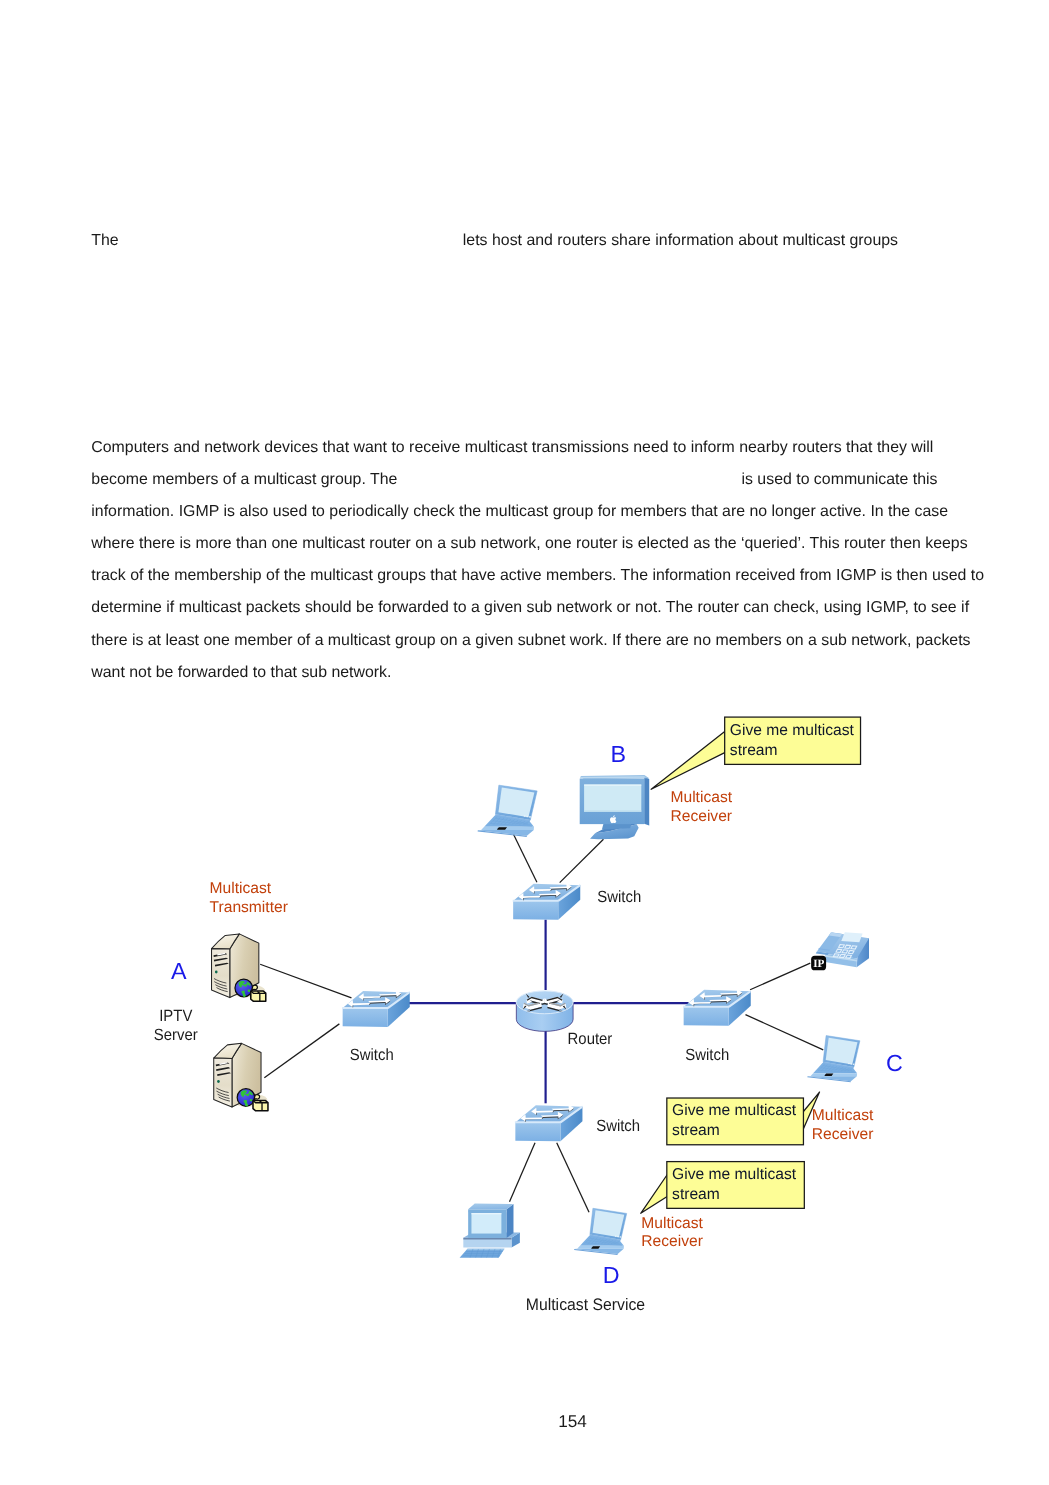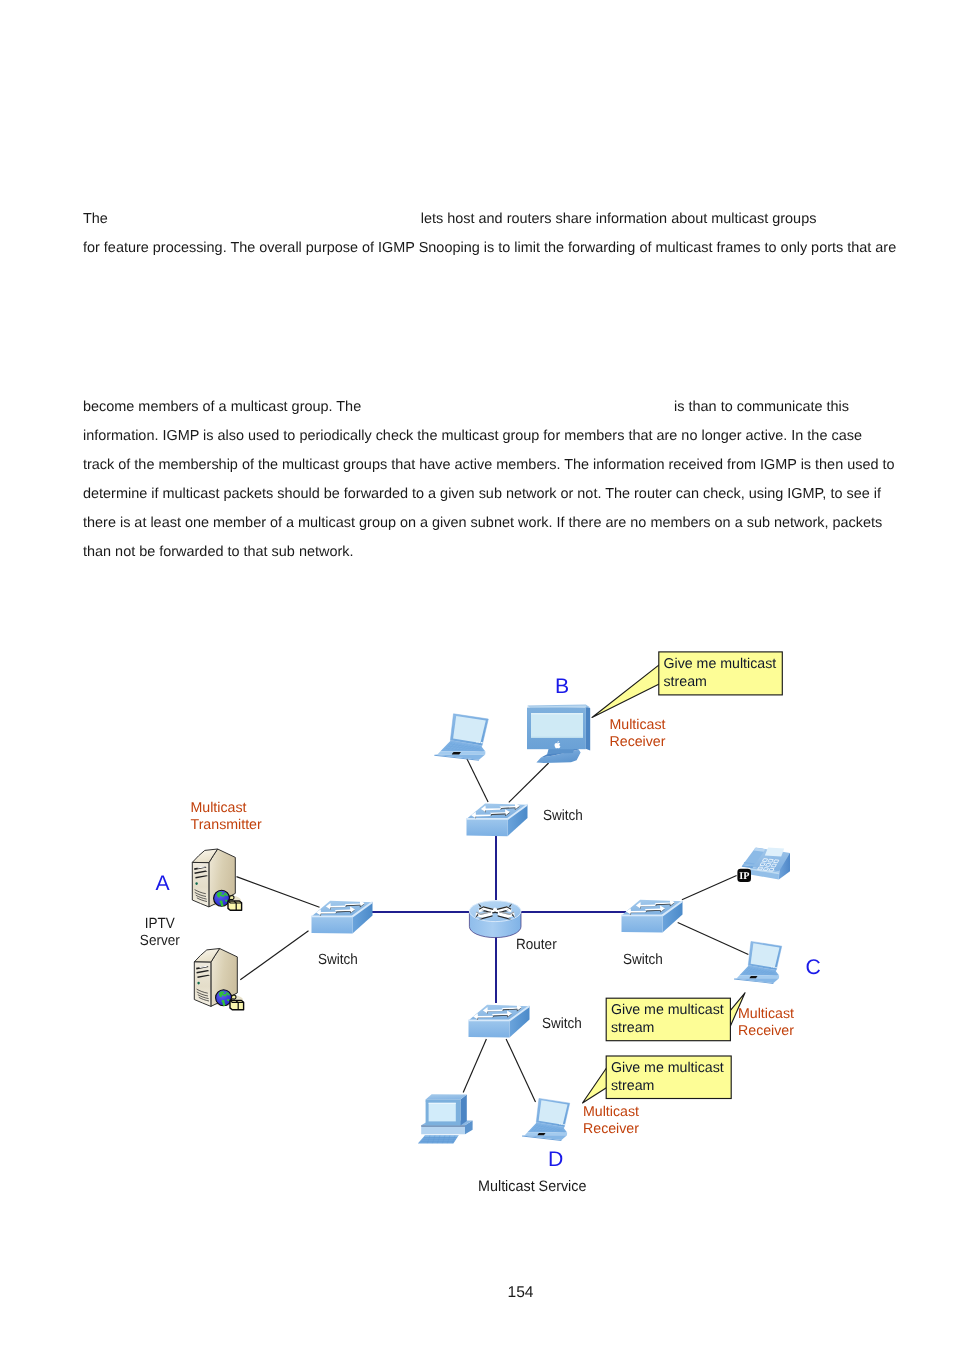--- a/index.html
+++ b/index.html
@@ -27,7 +27,6 @@
 
   <div class="para" id="p1">
     <div class="ln"><span>The </span><span class="hidden-text">                                                                             </span><span>lets host and routers share information about multicast groups</span></div>
-    <div class="ln">for feature processing. The overall purpose of IGMP Snooping is to limit the forwarding of multicast frames to only ports that are</div>
   </div>
 
   <div class="para" id="p2">

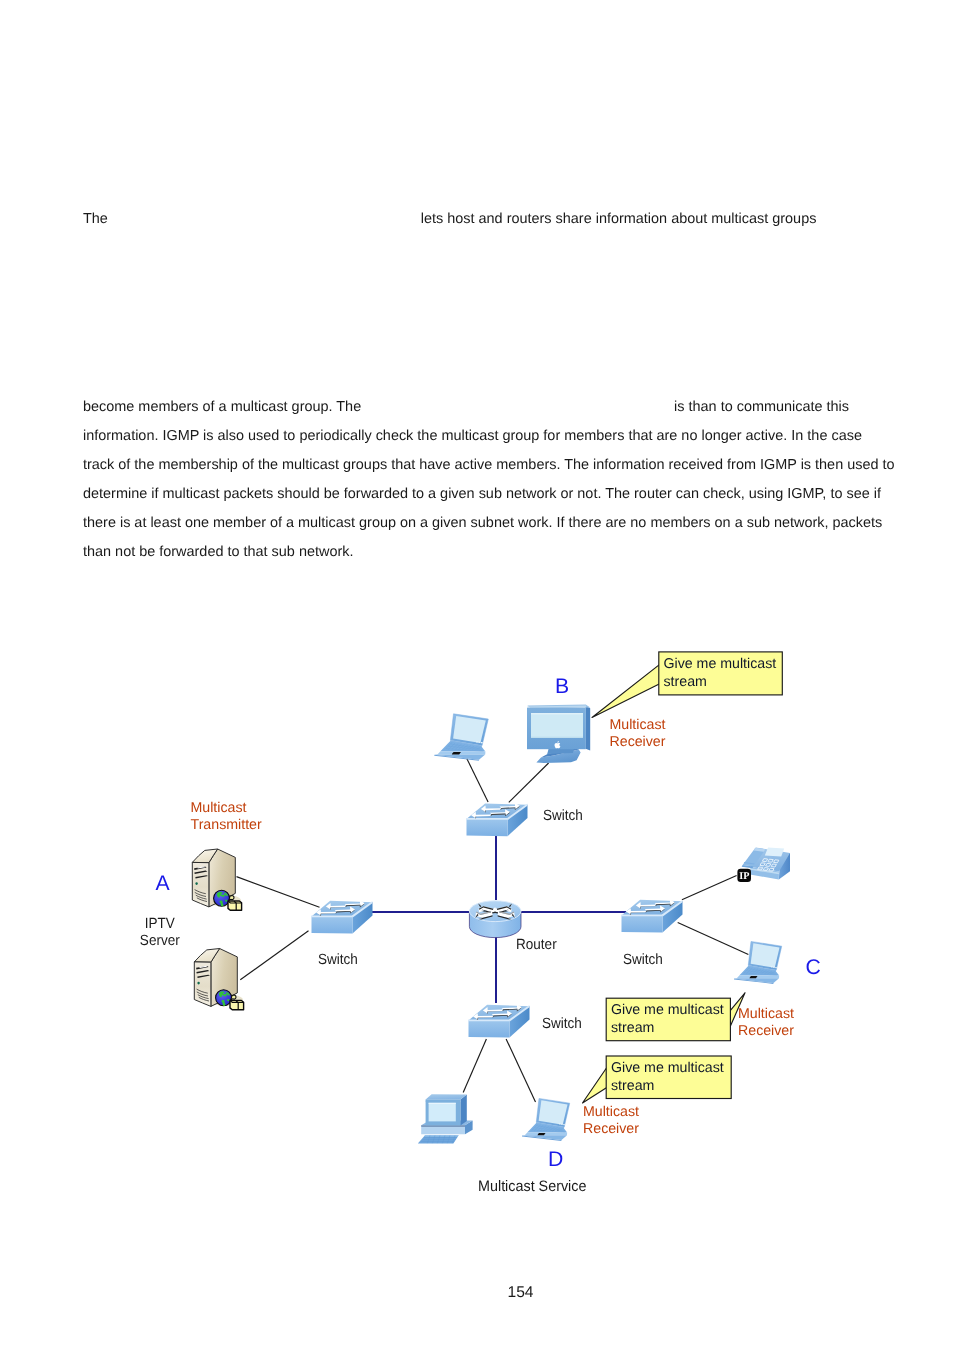--- a/index.html
+++ b/index.html
@@ -30,6 +30,7 @@
   </div>
 
   <div class="para" id="p2">
+    <div class="ln">Computers and network devices that want to receive multicast transmissions need to inform nearby routers that they will</div>
     <div class="ln"><span>become members of a multicast group. The </span><span class="hidden-text">                                                                             </span><span>is than to communicate this</span></div>
     <div class="ln">information. IGMP is also used to periodically check the multicast group for members that are no longer active. In the case</div>
     <div class="ln">track of the membership of the multicast groups that have active members. The information received from IGMP is then used to</div>

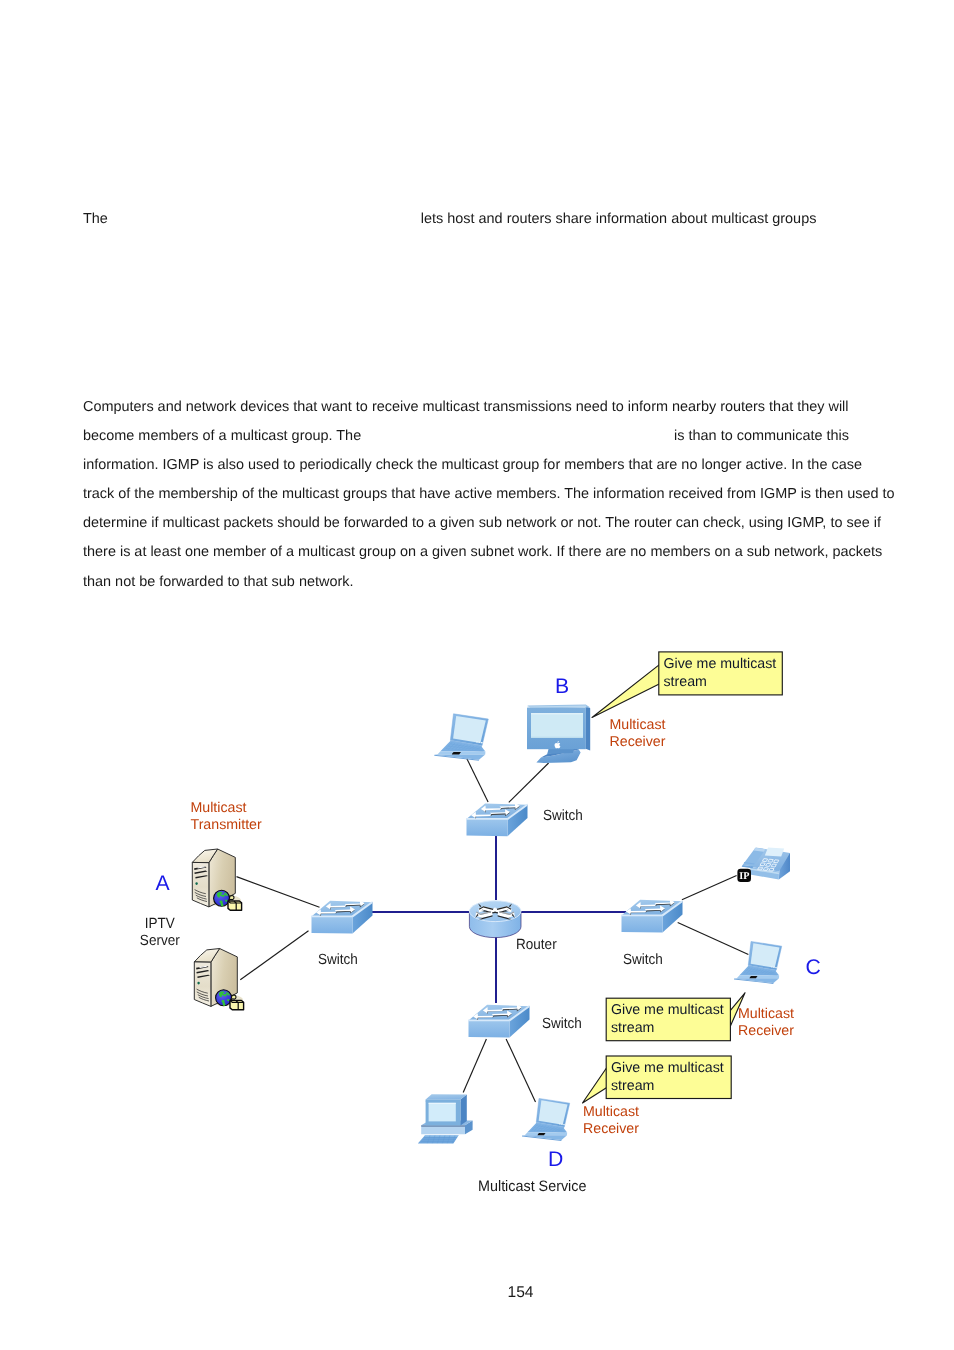--- a/index.html
+++ b/index.html
@@ -31,7 +31,7 @@
 
   <div class="para" id="p2">
     <div class="ln">Computers and network devices that want to receive multicast transmissions need to inform nearby routers that they will</div>
-    <div class="ln"><span>become members of a multicast group. The </span><span class="hidden-text">                                                                             </span><span>is than to communicate this</span></div>
+    <div class="ln"><span>become members of a multicast group. The </span><span class="hidden-text">                                                                             </span><span>is used to communicate this</span></div>
     <div class="ln">information. IGMP is also used to periodically check the multicast group for members that are no longer active. In the case</div>
     <div class="ln">track of the membership of the multicast groups that have active members. The information received from IGMP is then used to</div>
     <div class="ln">determine if multicast packets should be forwarded to a given sub network or not. The router can check, using IGMP, to see if</div>

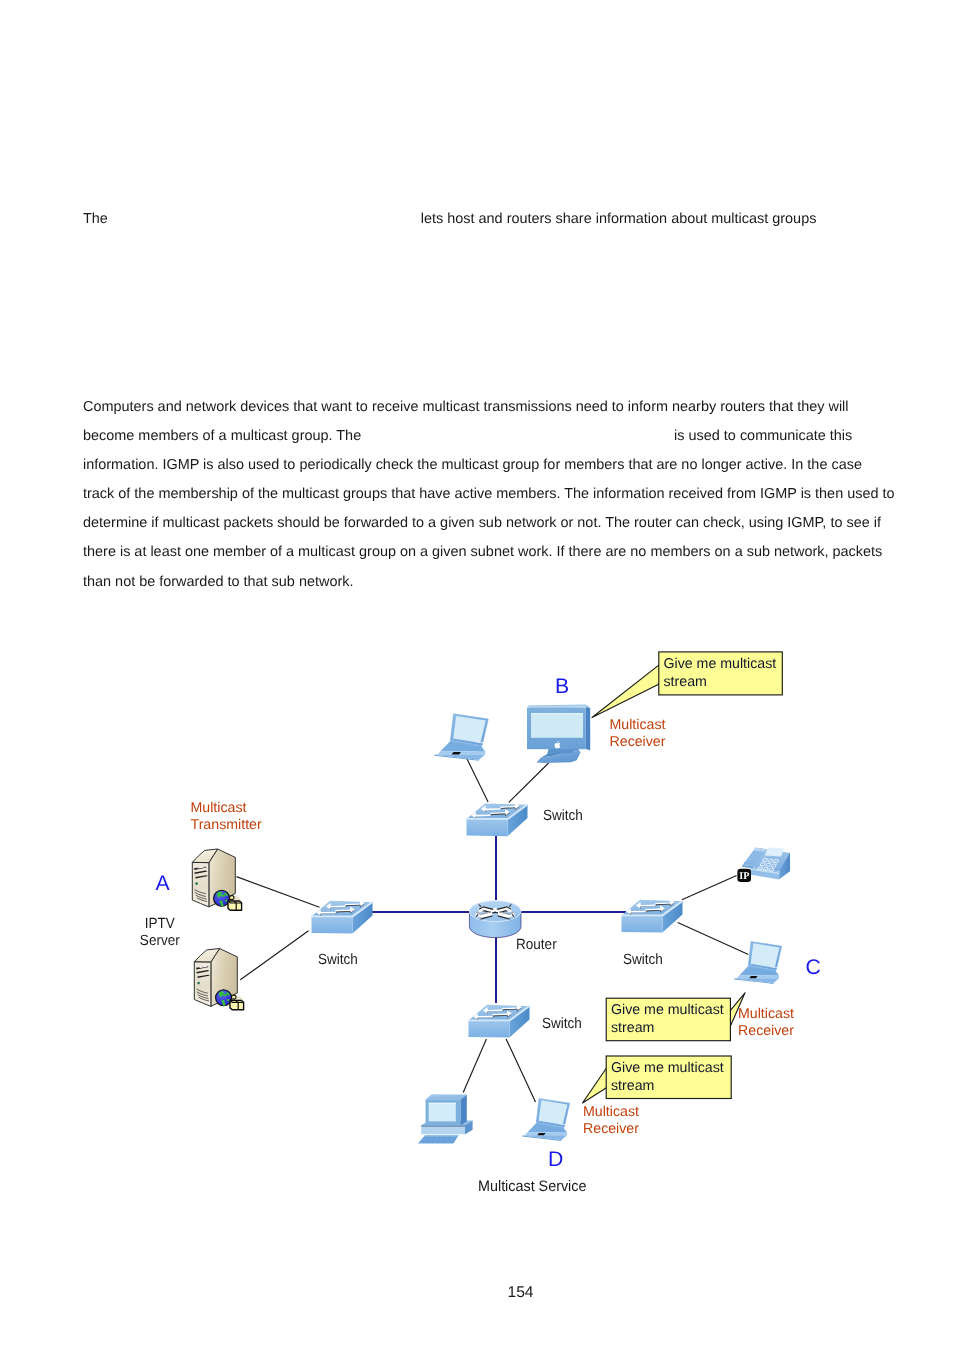--- a/index.html
+++ b/index.html
@@ -33,6 +33,7 @@
     <div class="ln">Computers and network devices that want to receive multicast transmissions need to inform nearby routers that they will</div>
     <div class="ln"><span>become members of a multicast group. The </span><span class="hidden-text">                                                                             </span><span>is used to communicate this</span></div>
     <div class="ln">information. IGMP is also used to periodically check the multicast group for members that are no longer active. In the case</div>
+    <div class="ln">where there is more than one multicast router on a sub network, one router is elected as the ‘queried’. This router then keeps</div>
     <div class="ln">track of the membership of the multicast groups that have active members. The information received from IGMP is then used to</div>
     <div class="ln">determine if multicast packets should be forwarded to a given sub network or not. The router can check, using IGMP, to see if</div>
     <div class="ln">there is at least one member of a multicast group on a given subnet work. If there are no members on a sub network, packets</div>

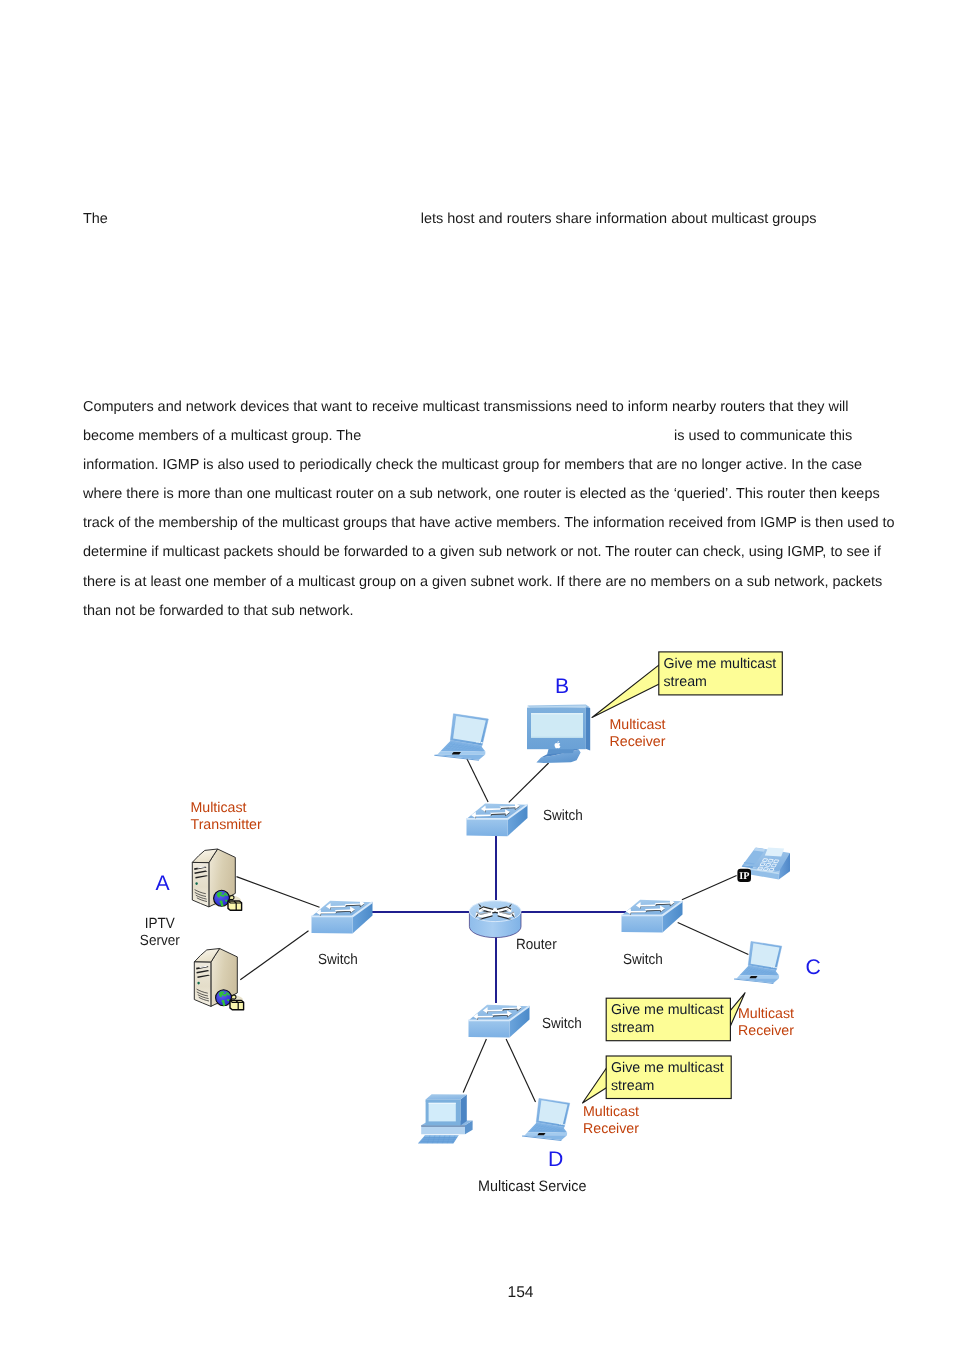--- a/index.html
+++ b/index.html
@@ -37,7 +37,7 @@
     <div class="ln">track of the membership of the multicast groups that have active members. The information received from IGMP is then used to</div>
     <div class="ln">determine if multicast packets should be forwarded to a given sub network or not. The router can check, using IGMP, to see if</div>
     <div class="ln">there is at least one member of a multicast group on a given subnet work. If there are no members on a sub network, packets</div>
-    <div class="ln">than not be forwarded to that sub network.</div>
+    <div class="ln">want not be forwarded to that sub network.</div>
   </div>
 
   <div id="pagenum">154</div>

